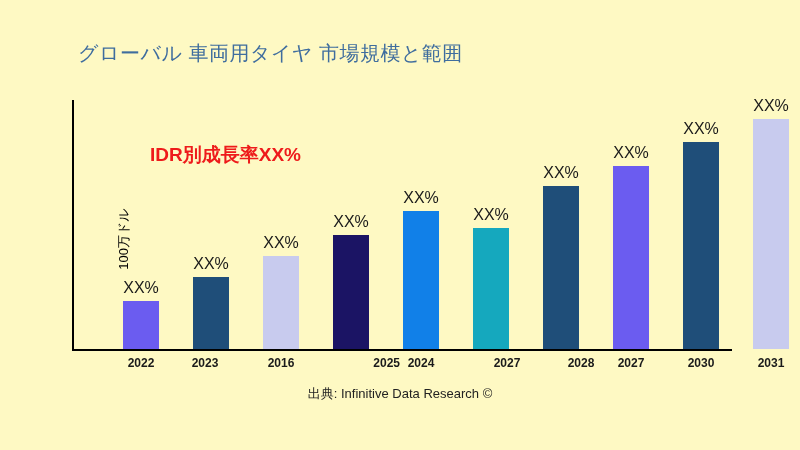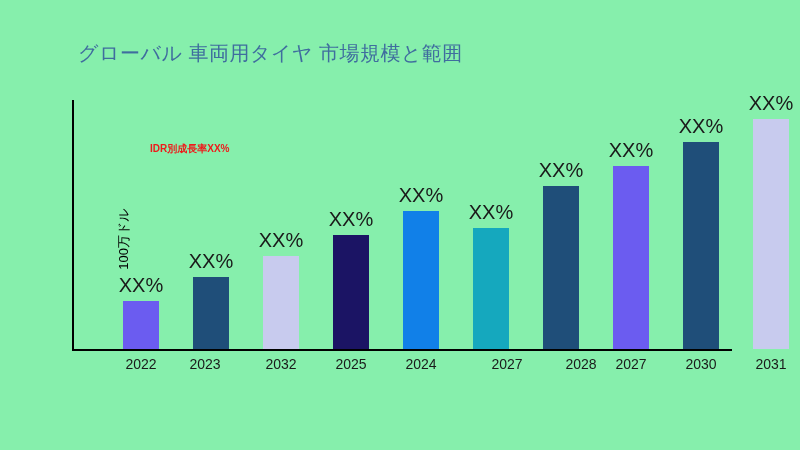--- a/index.html
+++ b/index.html
@@ -17,7 +17,7 @@
     position: relative;
     width: 800px;
     height: 450px;
-    background: #86efac;
+    background: #fef9c3;
   }
   
   .chart-title {

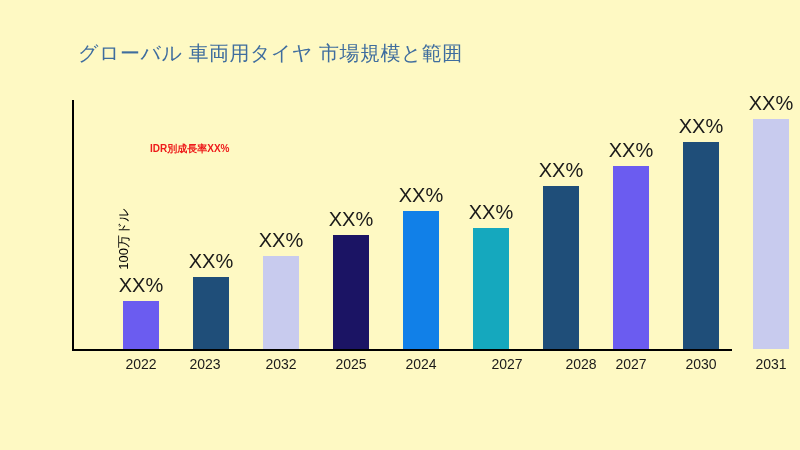--- a/index.html
+++ b/index.html
@@ -103,7 +103,7 @@
     position: absolute;
     left: 50%;
     transform: translateX(-50%);
-    font-size: 20px;
+    font-size: 16px;
     color: #1a1a1a;
     white-space: nowrap;
   }

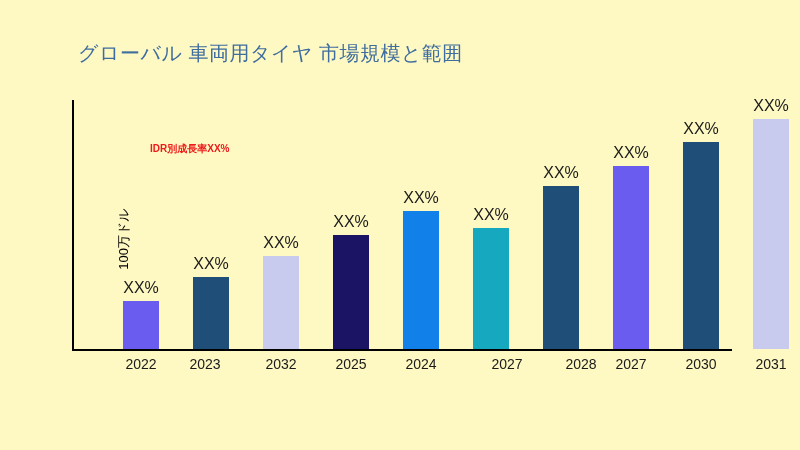--- a/index.html
+++ b/index.html
@@ -72,7 +72,7 @@
     position: absolute;
     left: 78px;
     top: 42px;
-    font-size: 10px;
+    font-size: 19px;
     color: #ee1b1b;
     font-weight: bold;
     white-space: nowrap;

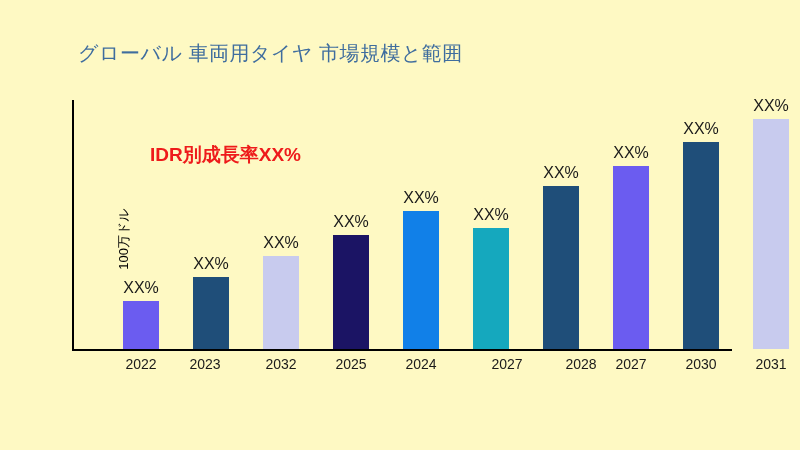--- a/index.html
+++ b/index.html
@@ -119,8 +119,9 @@
     position: absolute;
     width: 70px;
     text-align: center;
-    font-size: 14px;
+    font-size: 12px;
     color: #1a1a1a;
+    font-weight: bold;
   }
   
   .source-note {

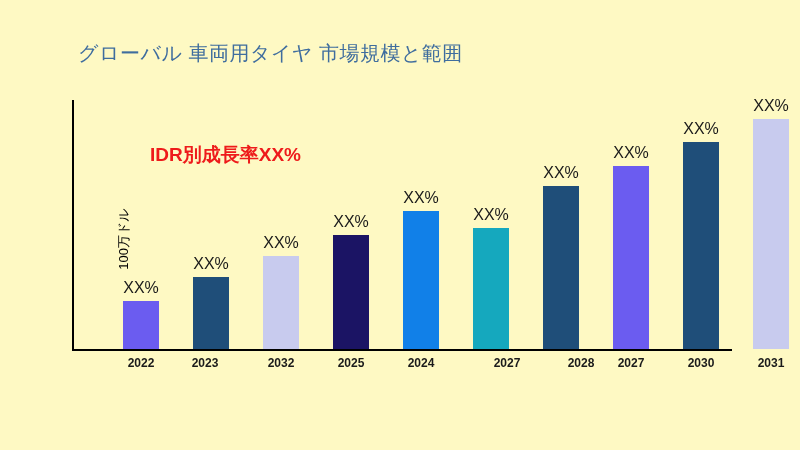--- a/index.html
+++ b/index.html
@@ -198,7 +198,7 @@
   <div class="x-labels" id="x-labels">
       <div class="x-tick" style="left: 34px;">2022</div>
       <div class="x-tick" style="left: 98px;">2023</div>
-      <div class="x-tick" style="left: 174px;">2032</div>
+      <div class="x-tick" style="left: 174px;">2016</div>
       <div class="x-tick" style="left: 244px;">2025</div>
       <div class="x-tick" style="left: 314px;">2024</div>
       <div class="x-tick" style="left: 400px;">2027</div>

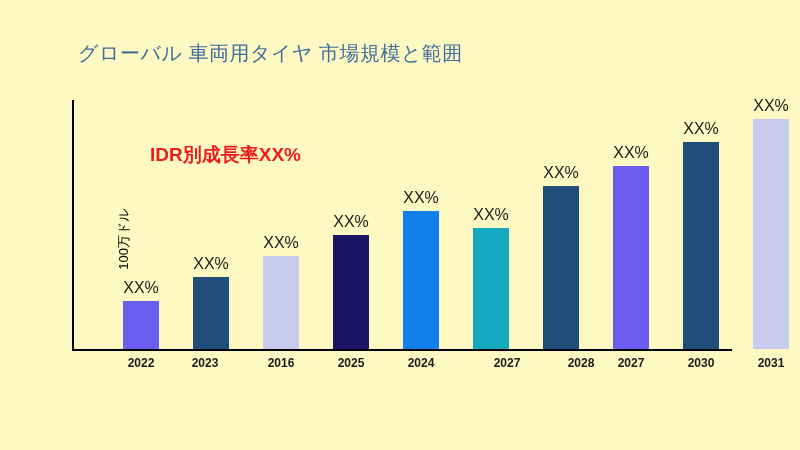--- a/index.html
+++ b/index.html
@@ -199,7 +199,7 @@
       <div class="x-tick" style="left: 34px;">2022</div>
       <div class="x-tick" style="left: 98px;">2023</div>
       <div class="x-tick" style="left: 174px;">2016</div>
-      <div class="x-tick" style="left: 244px;">2025</div>
+      <div class="x-tick" style="left: 258px; text-align: right;">2025</div>
       <div class="x-tick" style="left: 314px;">2024</div>
       <div class="x-tick" style="left: 400px;">2027</div>
       <div class="x-tick" style="left: 474px;">2028</div>

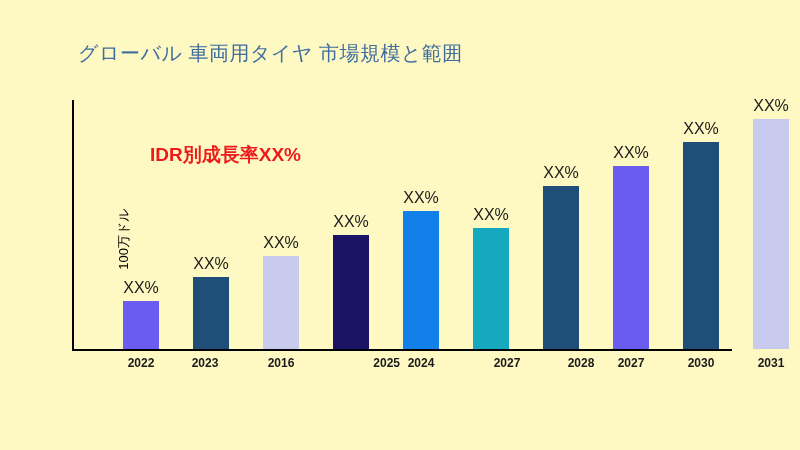--- a/index.html
+++ b/index.html
@@ -208,6 +208,7 @@
       <div class="x-tick" style="left: 664px;">2031</div>
     </div>
 
+  <div class="source-note">出典: Infinitive Data Research ©</div>
 
 </div>
 

